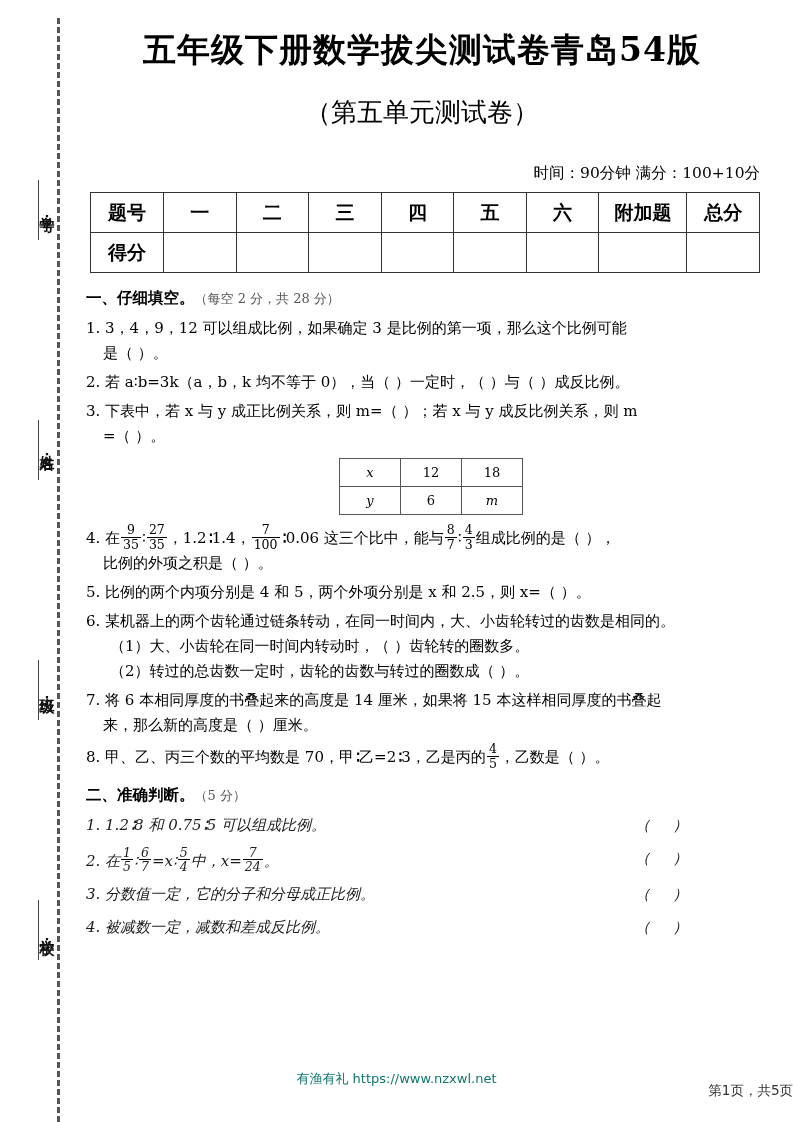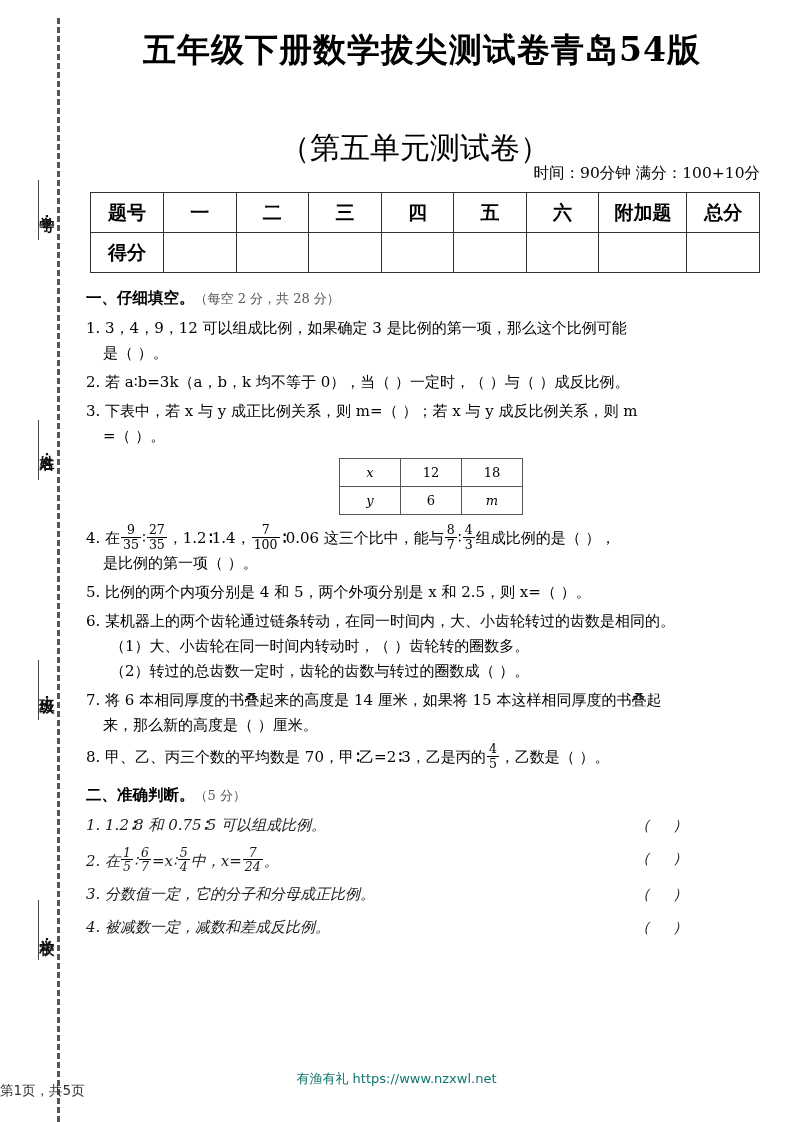--- a/index.html
+++ b/index.html
@@ -48,11 +48,10 @@
     color:#000;
   }
   .title2{
-    position:absolute;left:65px;top:95px;width:700px;
-    text-align:center;
-    font-size:30px;font-weight:400;
-    color:#000;
-    margin-top:33px;
+    position:absolute;left:72px;top:95px;width:700px;
+    text-align:center;
+    font-size:26px;font-weight:400;
+    color:#000;
   }
   .exam-meta{
     position:absolute;right:33px;top:163px;

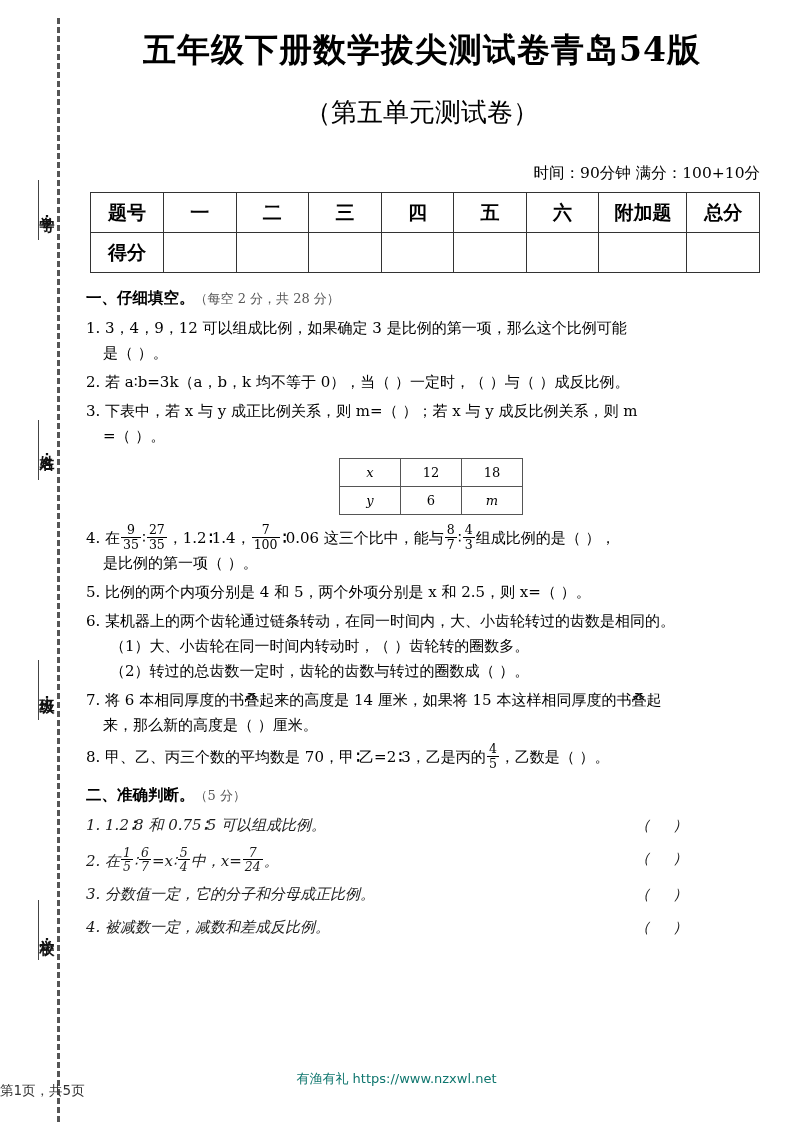--- a/index.html
+++ b/index.html
@@ -251,7 +251,7 @@
 
     <div class="q">
       <span>4. 在</span><span class="frac"><span class="n">9</span><span class="d">35</span></span><span>∶</span><span class="frac"><span class="n">27</span><span class="d">35</span></span><span>，1.2∶1.4，</span><span class="frac"><span class="n">7</span><span class="d">100</span></span><span>∶0.06 这三个比中，能与</span><span class="frac"><span class="n">8</span><span class="d">7</span></span><span>∶</span><span class="frac"><span class="n">4</span><span class="d">3</span></span><span>组成比例的是（             ），</span>
-      <span class="ind">是比例的第一项（        ）。</span>
+      <span class="ind">比例的外项之积是（        ）。</span>
     </div>
 
     <div class="q">

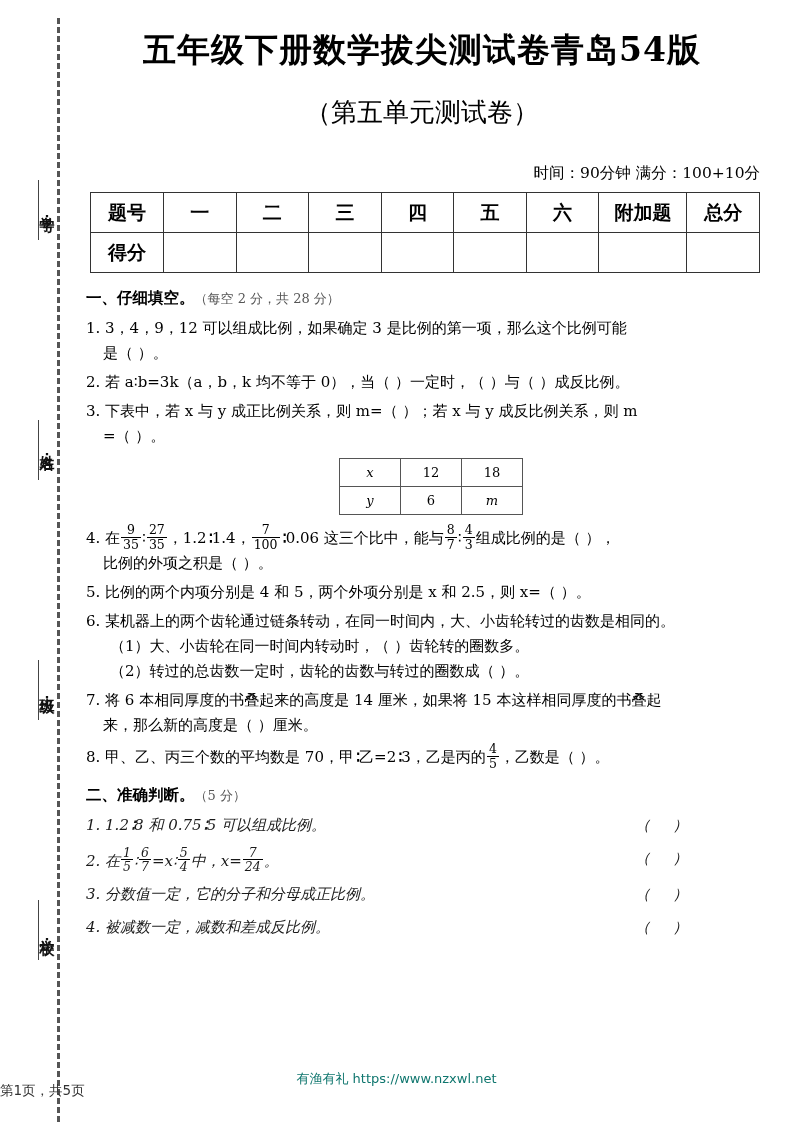--- a/index.html
+++ b/index.html
@@ -147,7 +147,7 @@
   }
   .pagenum{
     position:absolute;left:0;top:1082px;width:793px;
-    text-align:left;
+    text-align:right;
     font-size:13.5px;
     color:#333;
     font-family:"DejaVu Sans","Liberation Sans",sans-serif;

